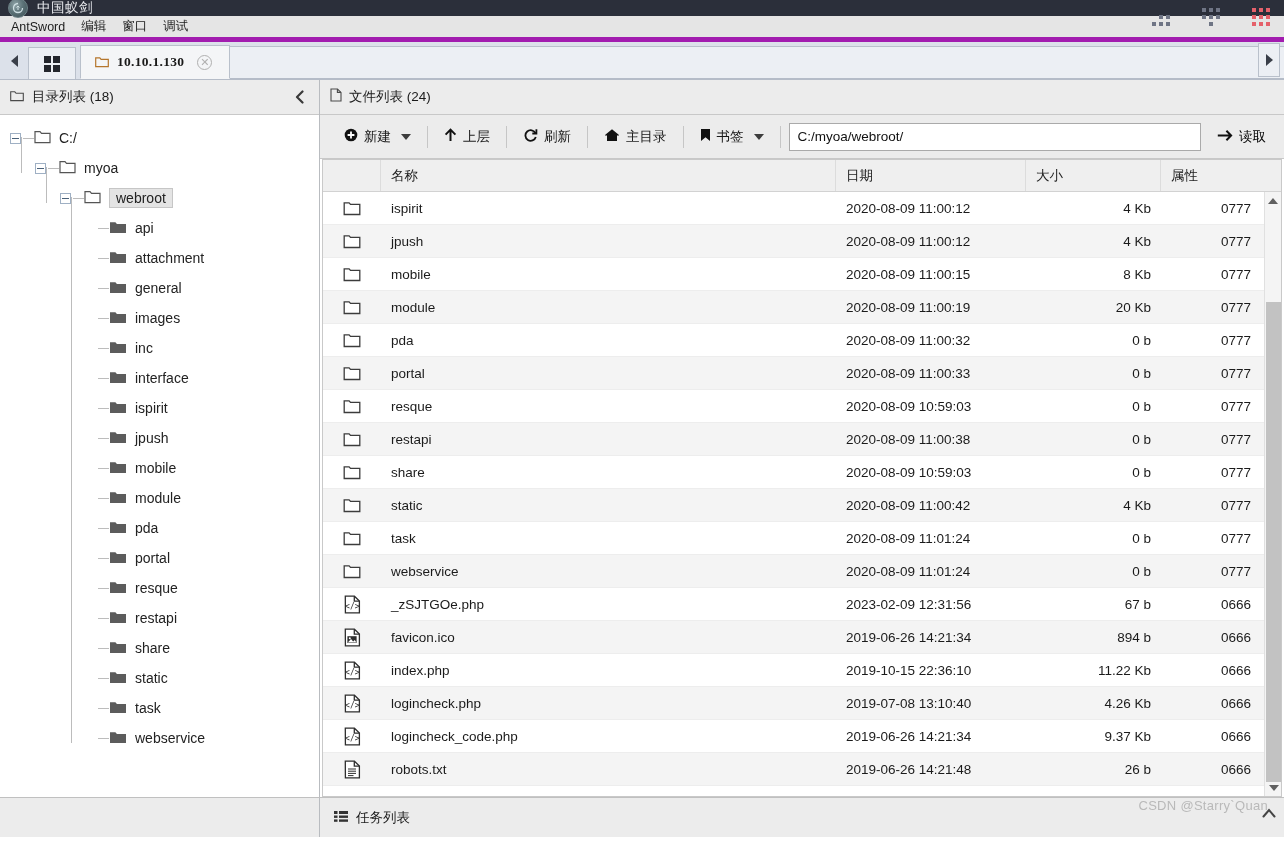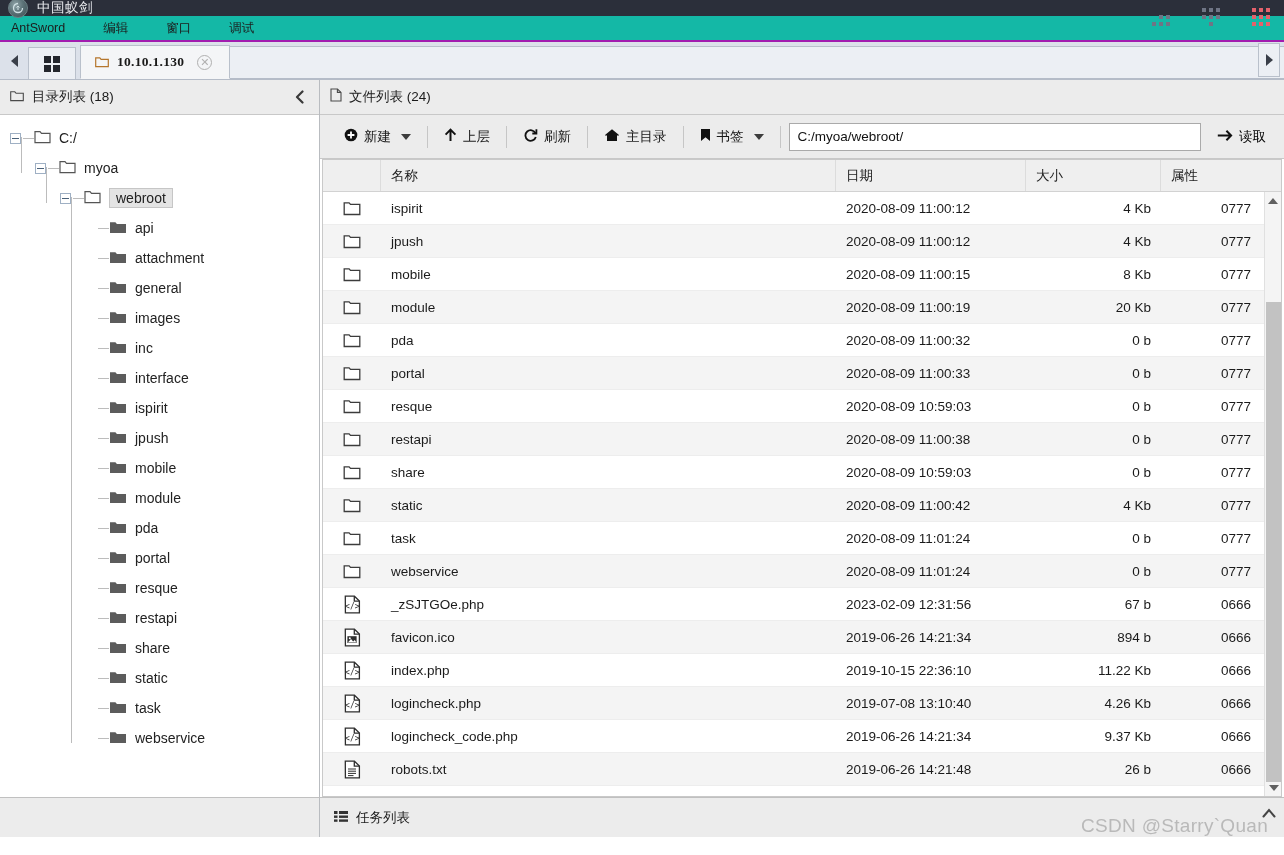--- a/index.html
+++ b/index.html
@@ -36,8 +36,8 @@
 
   
   .menubar {
-    height: 26px; background: #14b8a6; display: flex; align-items: center;
-    padding-left: 8px; gap: 32px; border-bottom: 2px solid #a21caf;
+    height: 26px; background: #e5e5e5; display: flex; align-items: center;
+    padding-left: 8px; gap: 10px; border-bottom: 5px solid #a21caf;
   }
   .menubar .mi { font-size: 12.5px; color: #1c1c1c; cursor: default;
     padding: 2px 3px; }

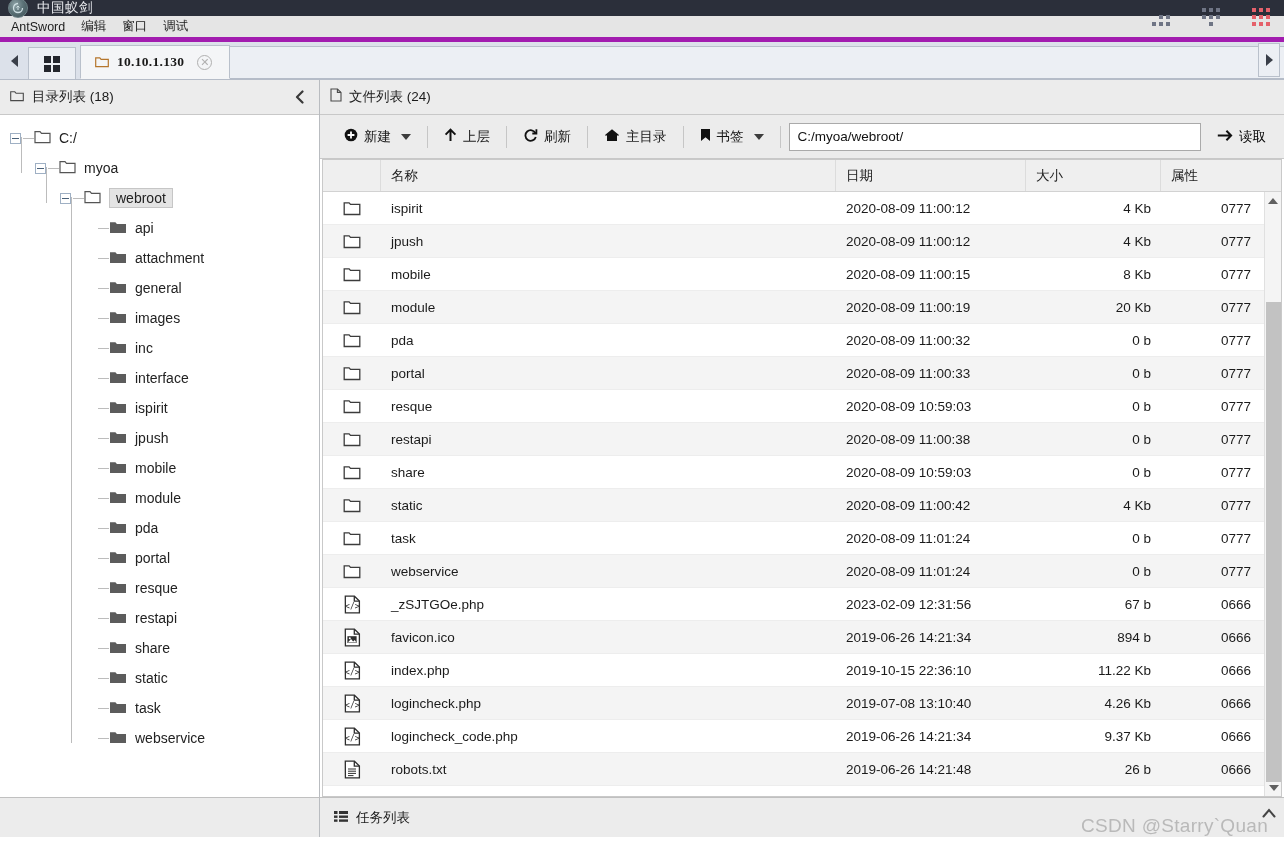--- a/index.html
+++ b/index.html
@@ -181,8 +181,8 @@
   }
   .status-left { display: flex; align-items: center; gap: 8px;
     font-size: 13.5px; color: #1b1b1b; cursor: pointer; }
-  .watermark { position: absolute; right: 16px; bottom: 0;
-    font-size: 19px; color: #b9b9b9; letter-spacing: .3px; }
+  .watermark { position: absolute; right: 16px; bottom: 24px;
+    font-size: 13px; color: #b9b9b9; letter-spacing: .3px; }
   .status-caret { position: absolute; right: 8px; top: 6px; cursor: pointer; }
   .left-status { width: 320px; height: 40px; background: #ececec;
     border-top: 1px solid #c0c0c0; border-right: 1px solid #b9bcc0; }

